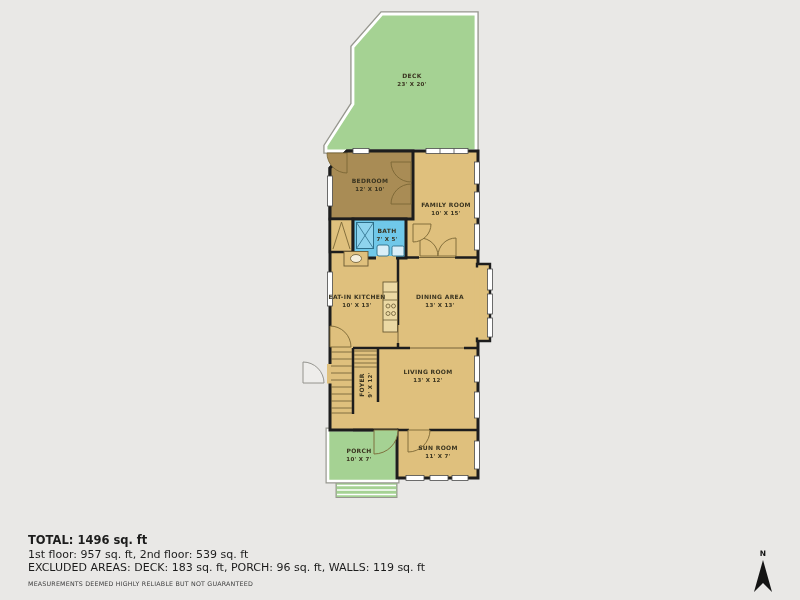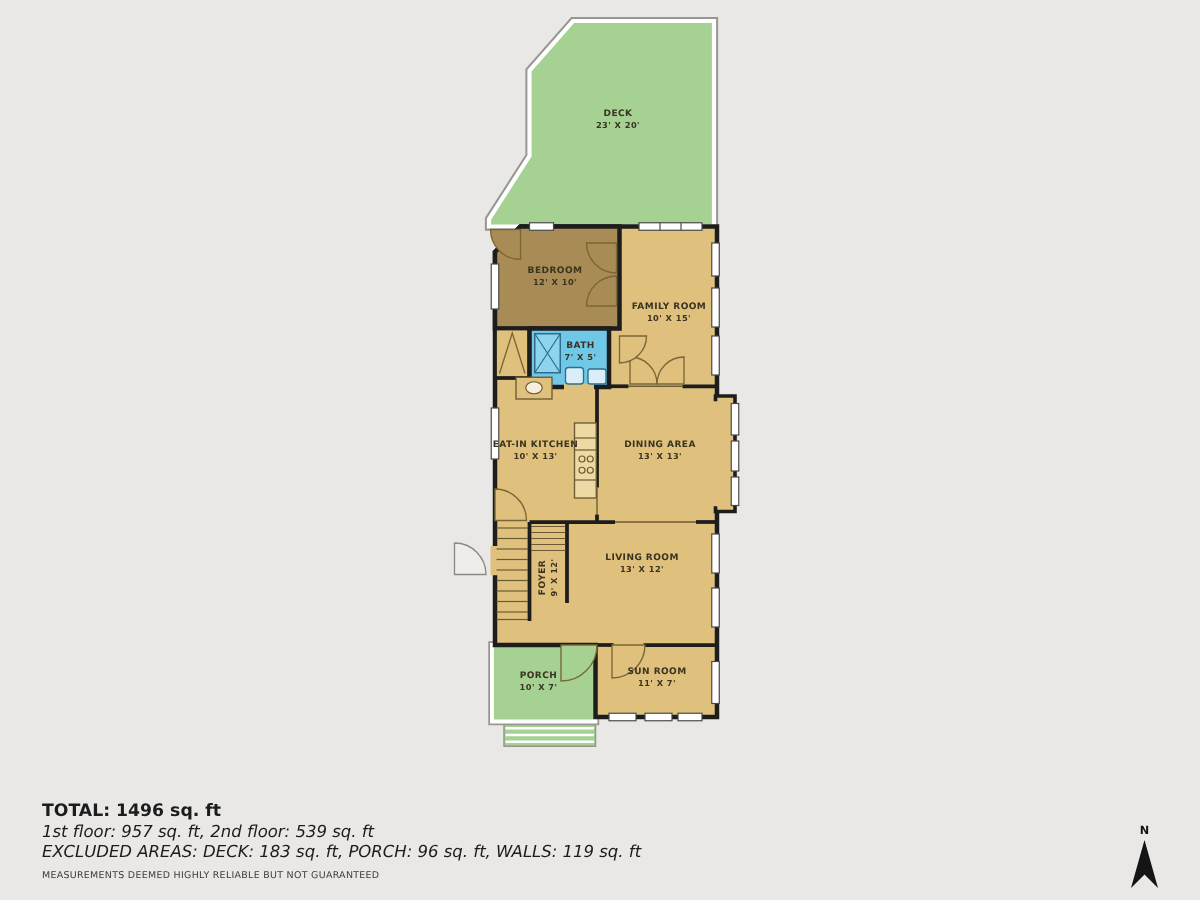--- a/index.html
+++ b/index.html
@@ -37,7 +37,7 @@
     padding-left:28px;
   }
   .footer .total{font-size:11.5px;font-weight:700;margin-bottom:1px;}
-  .footer .floors,.footer .excluded{font-size:11px;line-height:1.2;font-style:italic;}
+  .footer .floors,.footer .excluded{font-size:11px;line-height:1.2;}
   .footer .disclaimer{font-size:6.3px;color:#3c3c3c;margin-top:6px;letter-spacing:0.2px;}
   
   .compass-n{

